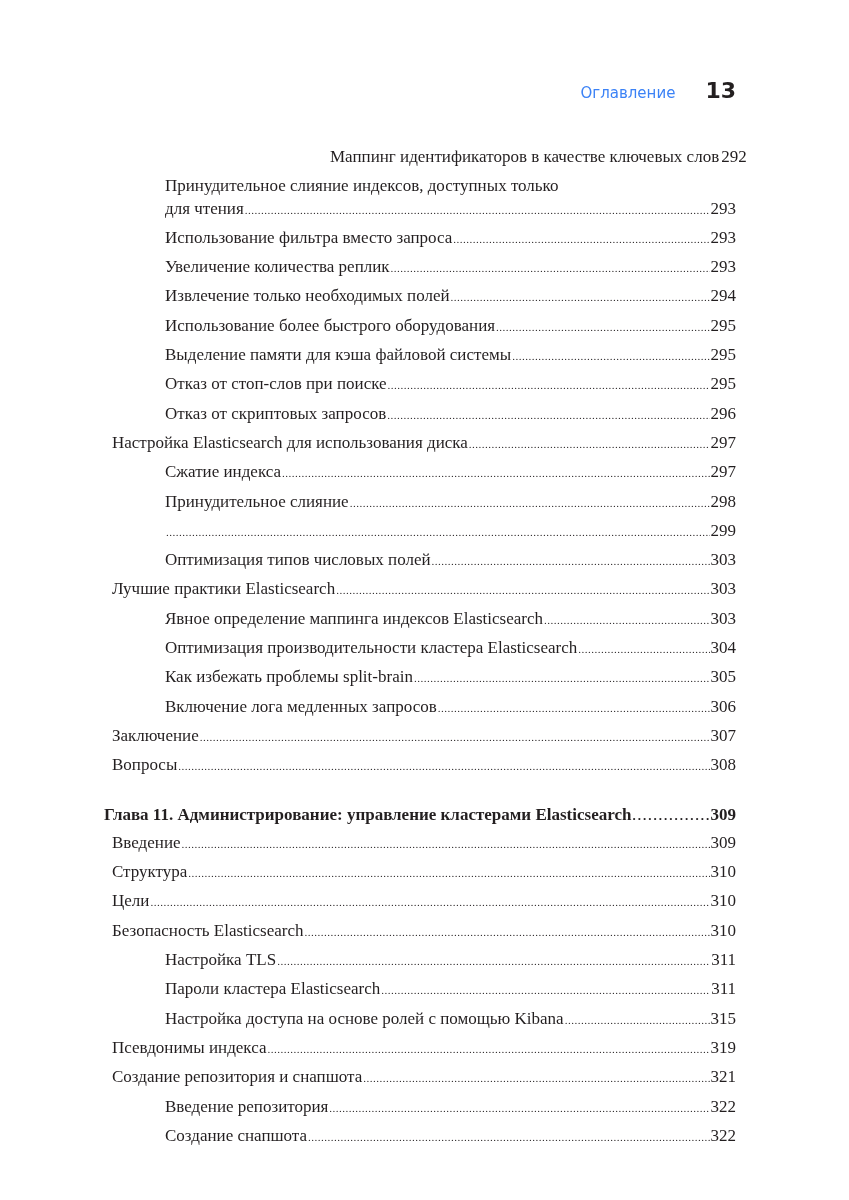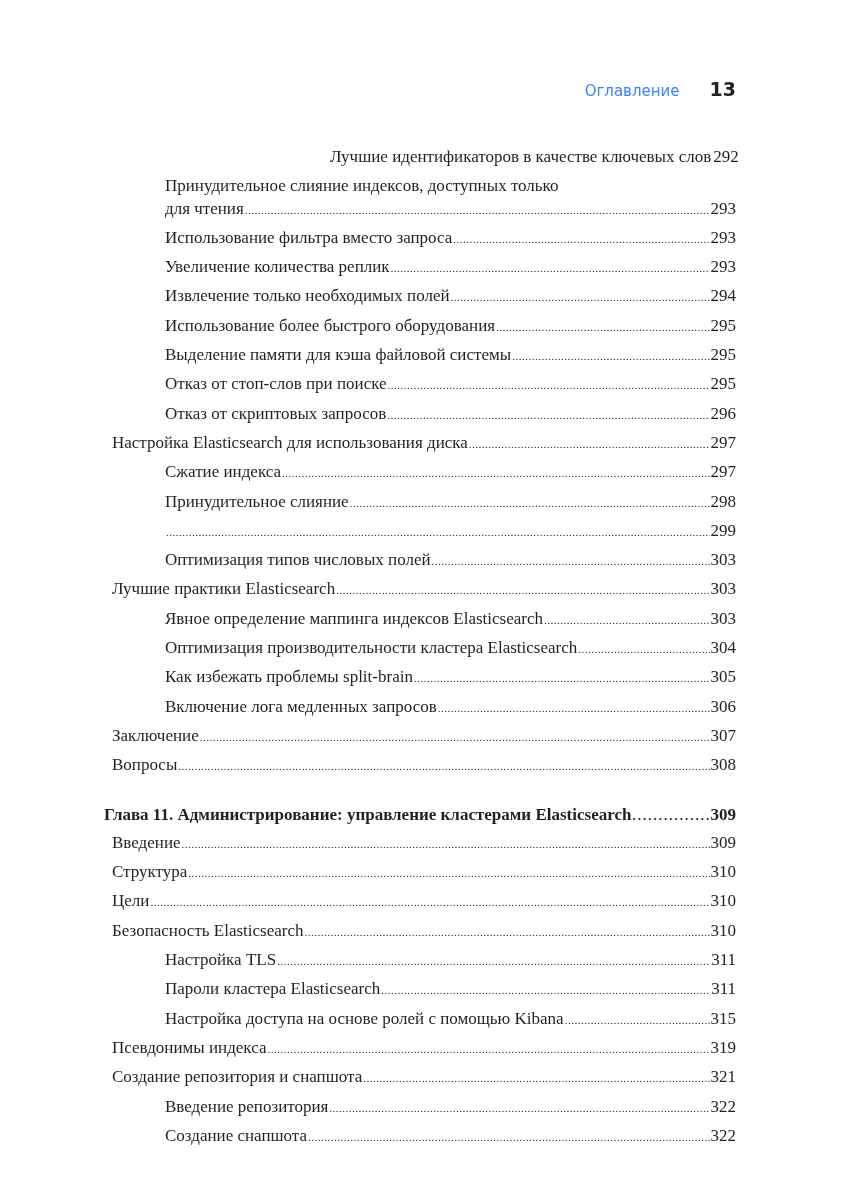--- a/index.html
+++ b/index.html
@@ -29,7 +29,7 @@
     }
     .page-number {
       font-family: "DejaVu Sans", sans-serif;
-      font-size: 19px;
+      font-size: 22px;
       font-weight: bold;
       color: #231f20;
     }

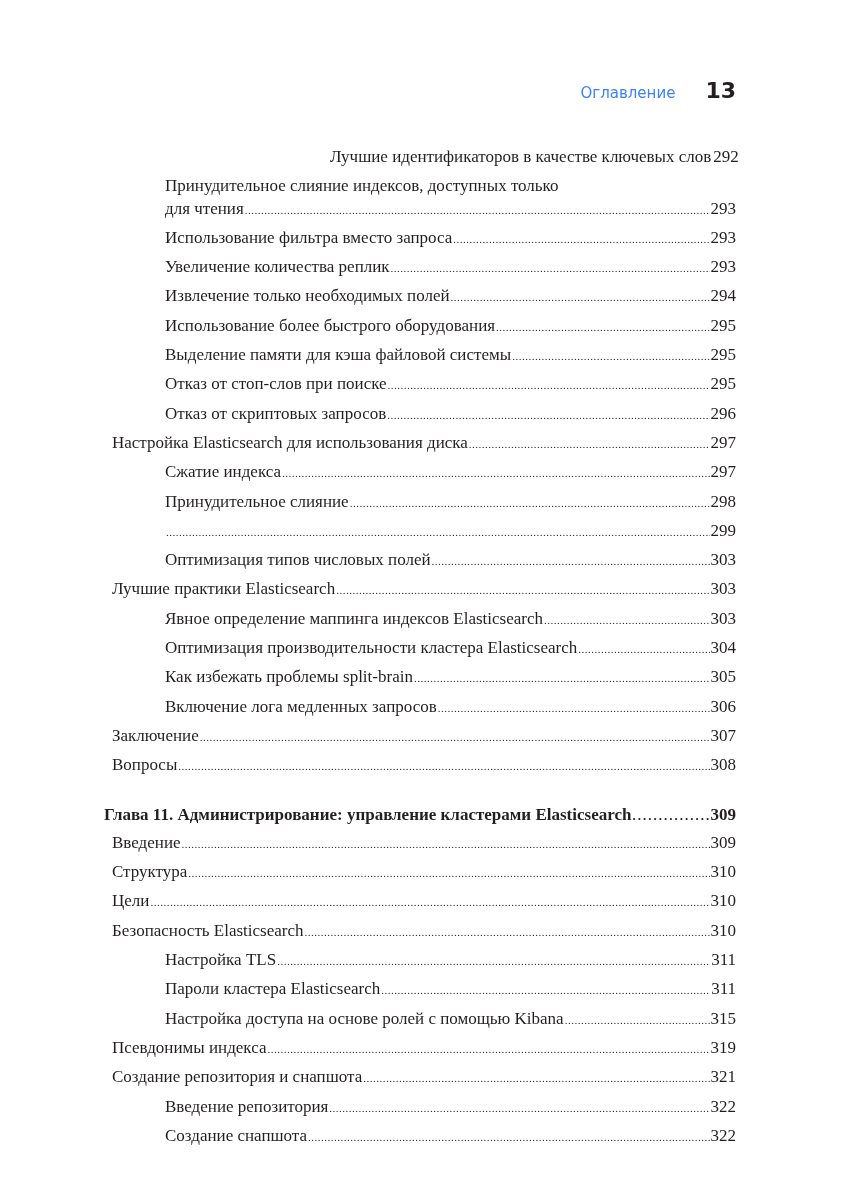--- a/index.html
+++ b/index.html
@@ -103,7 +103,7 @@
 
   <div class="toc-entry lvl-2">
     <div class="toc-row lvl-2">
-        <span class="toc-title">Лучшие идентификаторов в качестве ключевых слов</span>
+        <span class="toc-title">Маппинг идентификаторов в качестве ключевых слов</span>
         <span class="toc-leader"></span>
         <span class="toc-page">292</span>
       </div>

